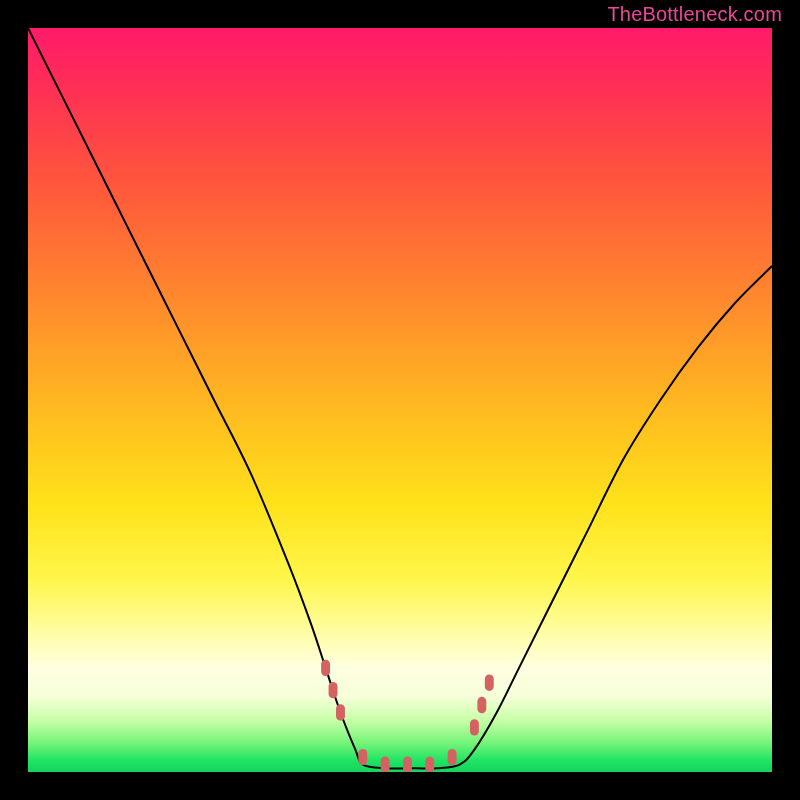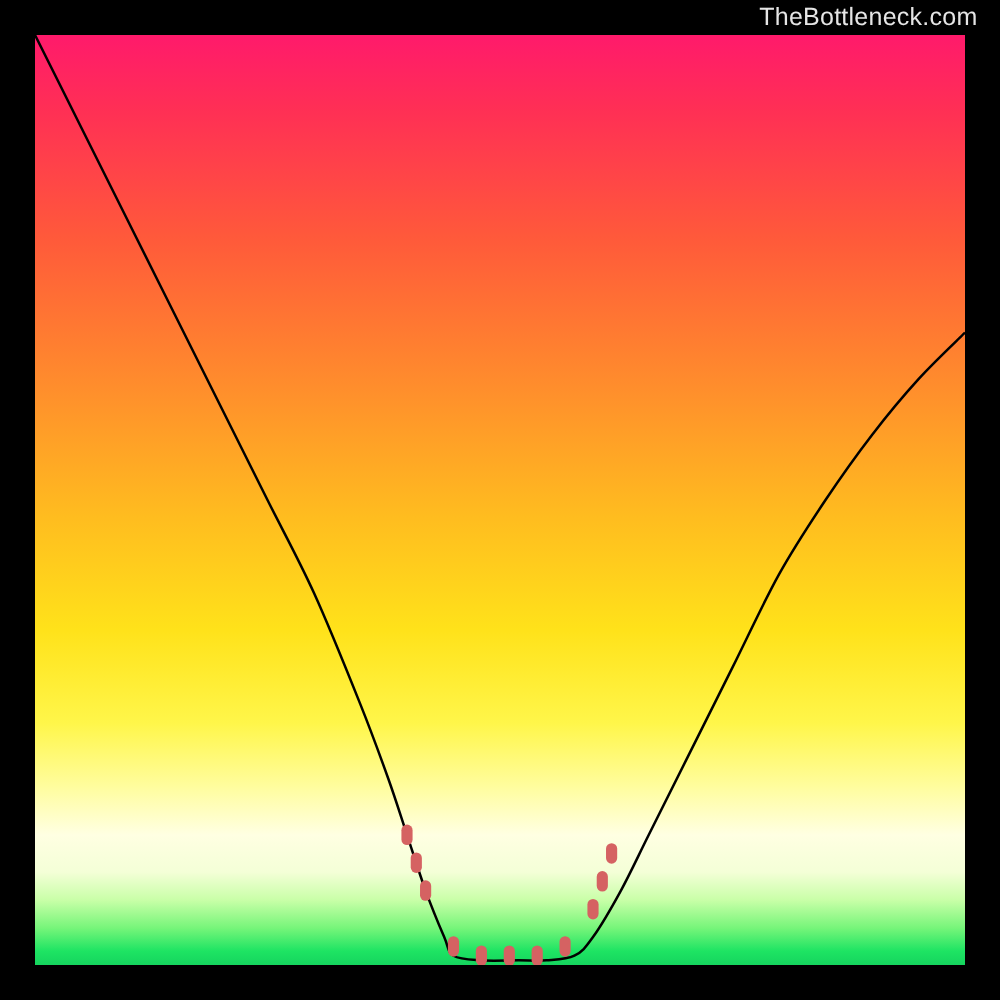--- a/index.html
+++ b/index.html
@@ -69,7 +69,7 @@
     position: absolute;
     top: 3px;
     right: 18px;
-    color: #e5e5e5;
+    color: #ec4899;
     font-size: 20px;
     letter-spacing: 0.2px;
     font-weight: 500;

